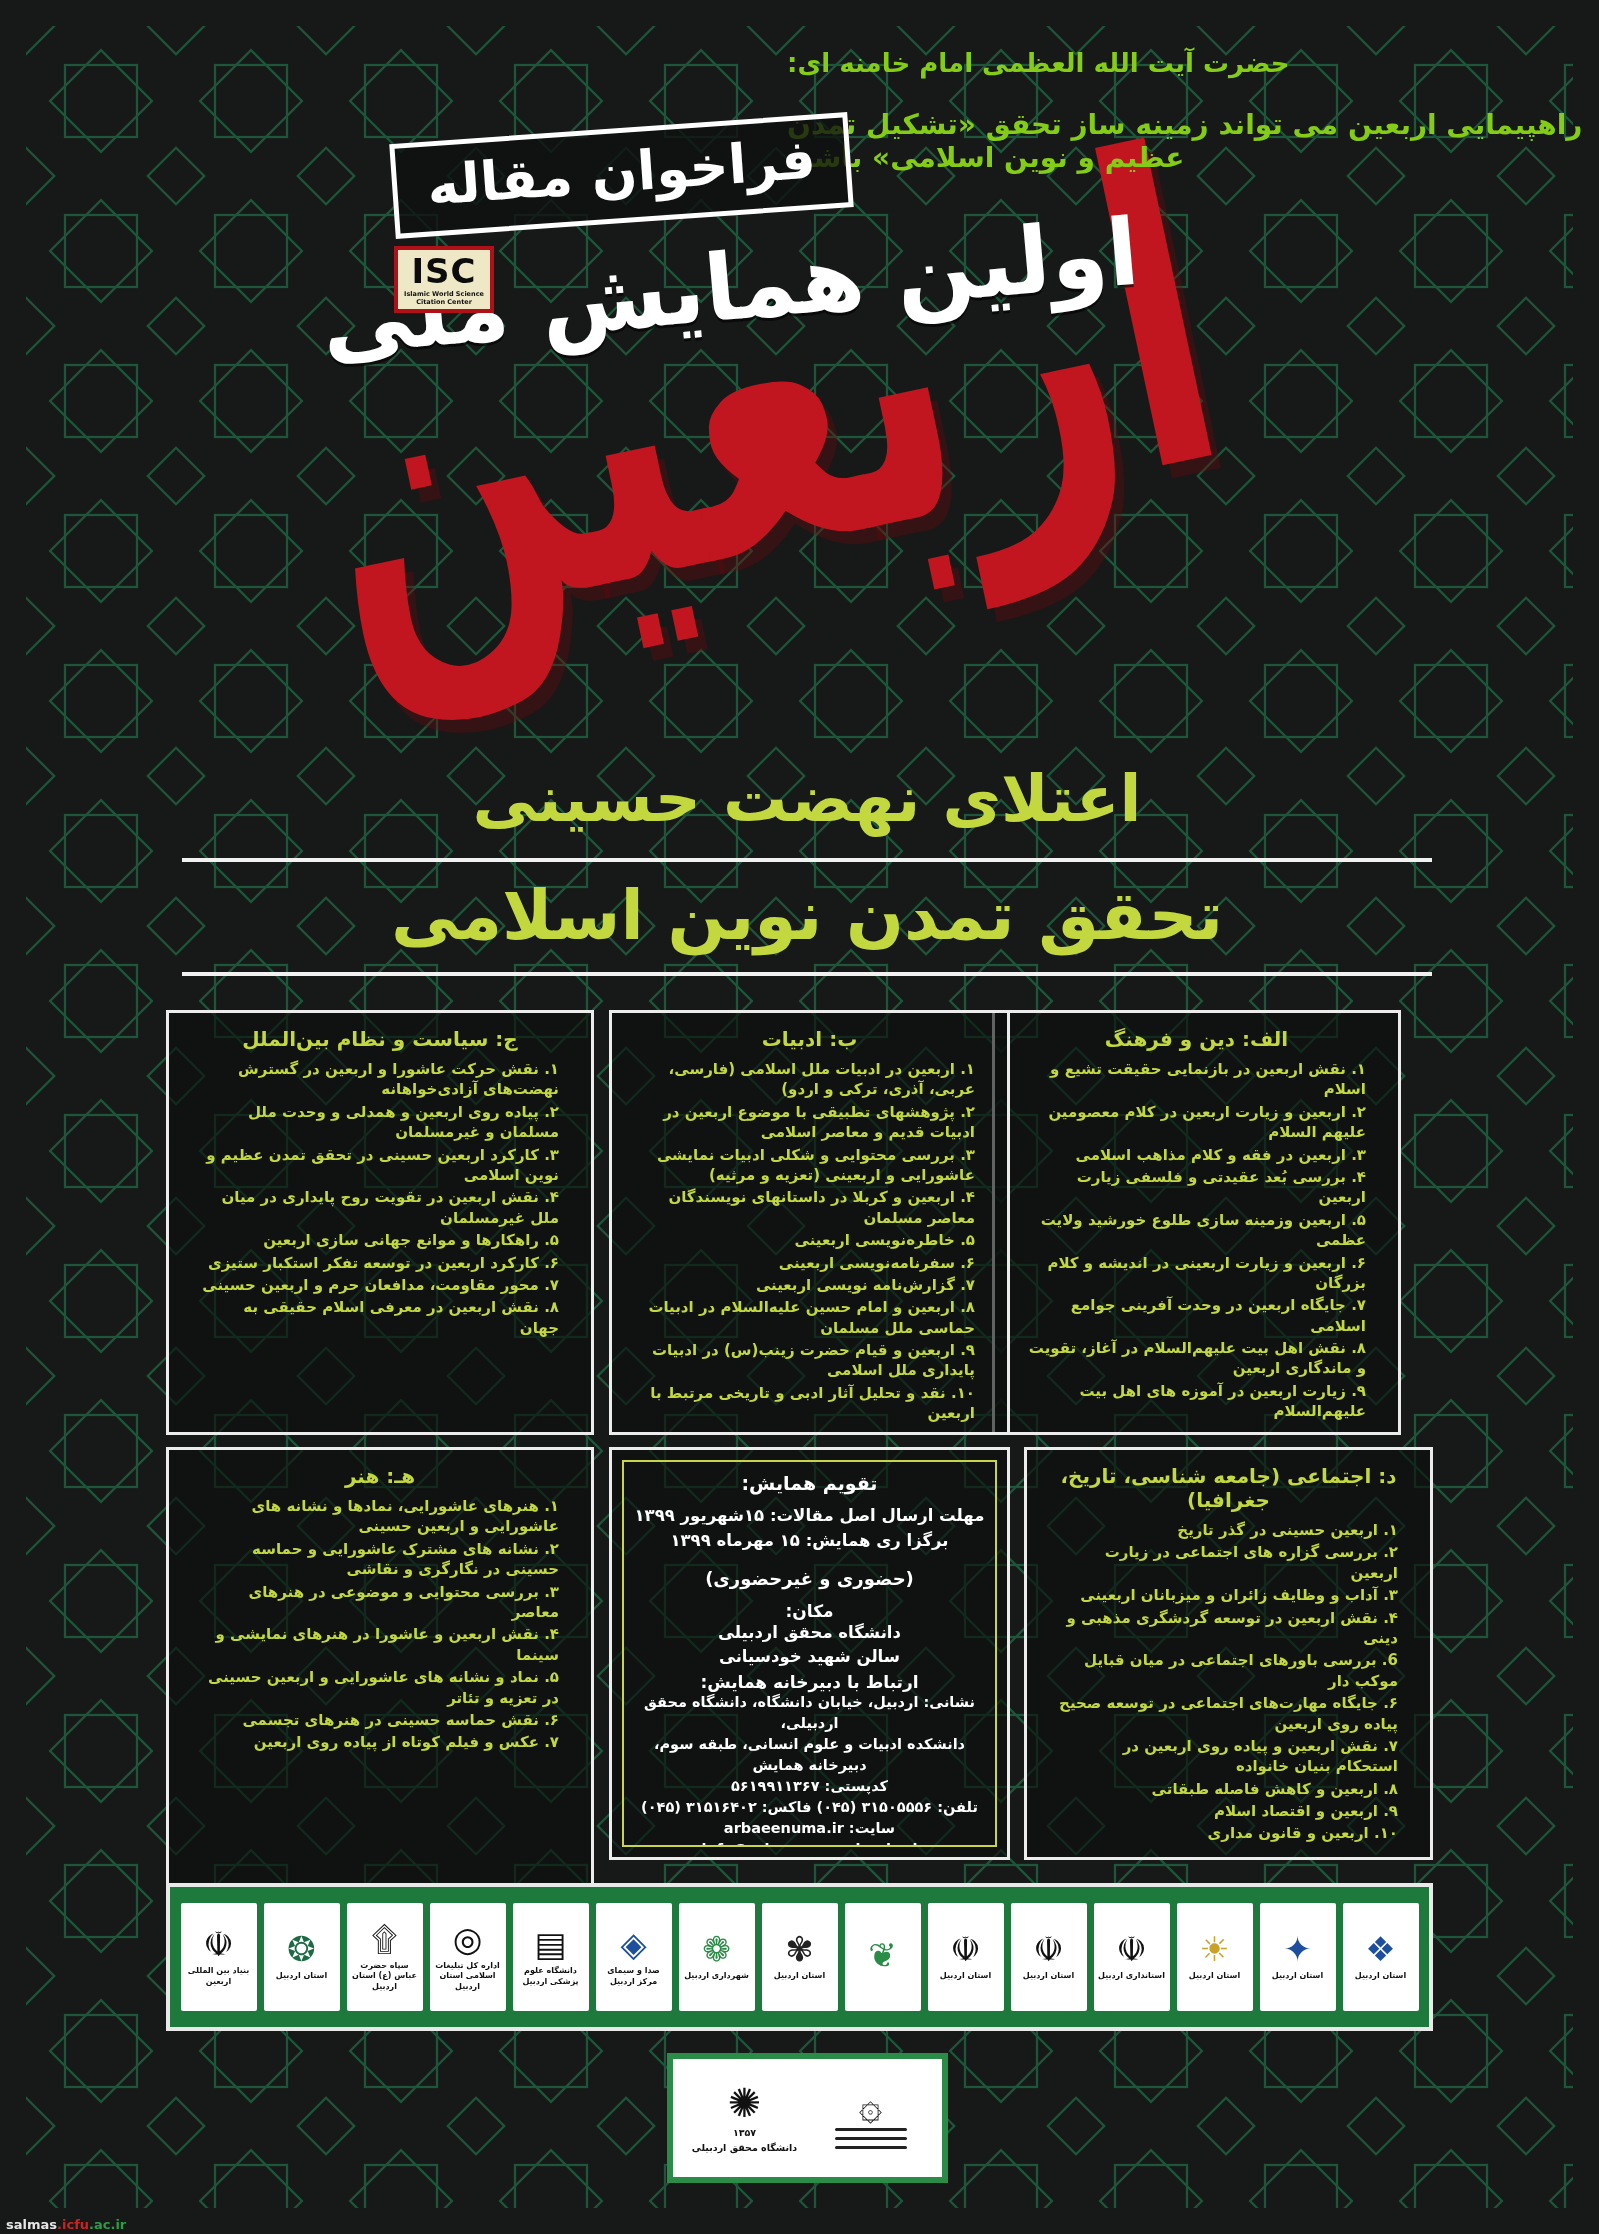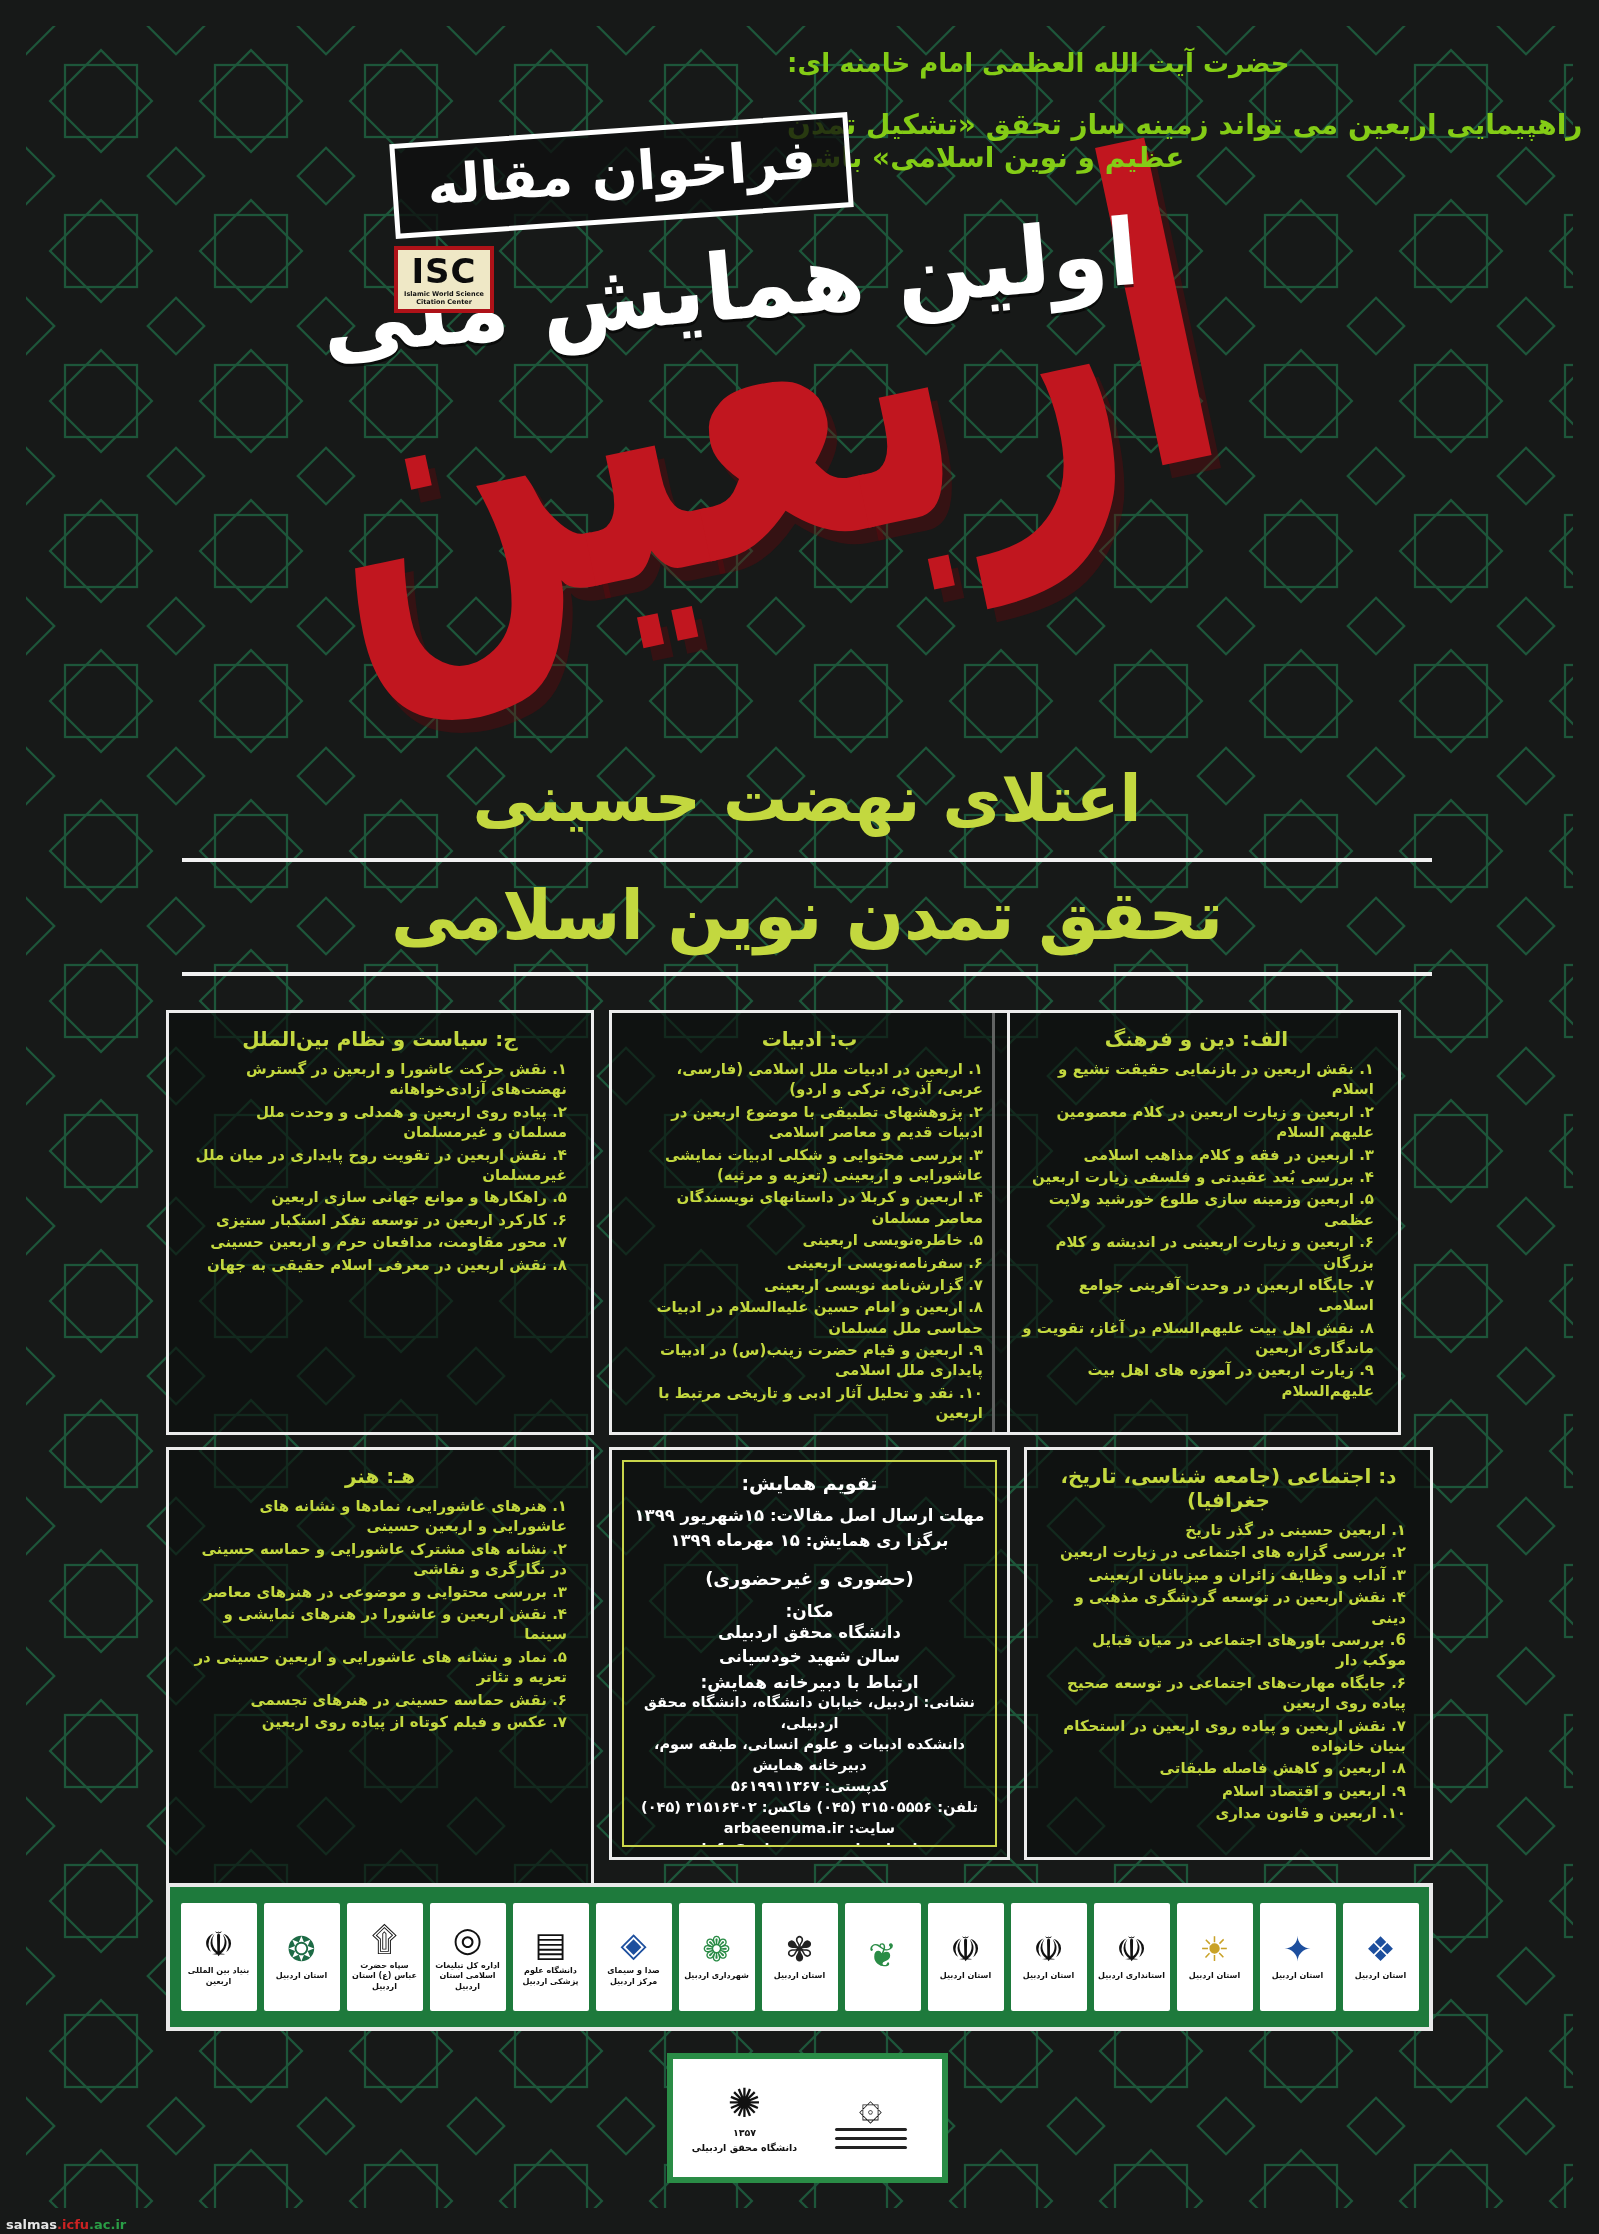--- a/index.html
+++ b/index.html
@@ -49,7 +49,7 @@
   
   .box{
     position:absolute;border:3px solid #ececec;background:rgba(12,14,13,.62);
-    padding:12px 24px;box-sizing:border-box;overflow:hidden;z-index:3;
+    padding:12px 32px;box-sizing:border-box;overflow:hidden;z-index:3;
   }
   .box h3{color:#c3d83f;text-align:center;font-size:20px;margin:2px 0 8px;font-weight:bold;}
   .box ul{list-style:none;margin:0;padding:0;color:#c3d83f;font-size:15px;font-weight:bold;line-height:1.36;text-align:right;}

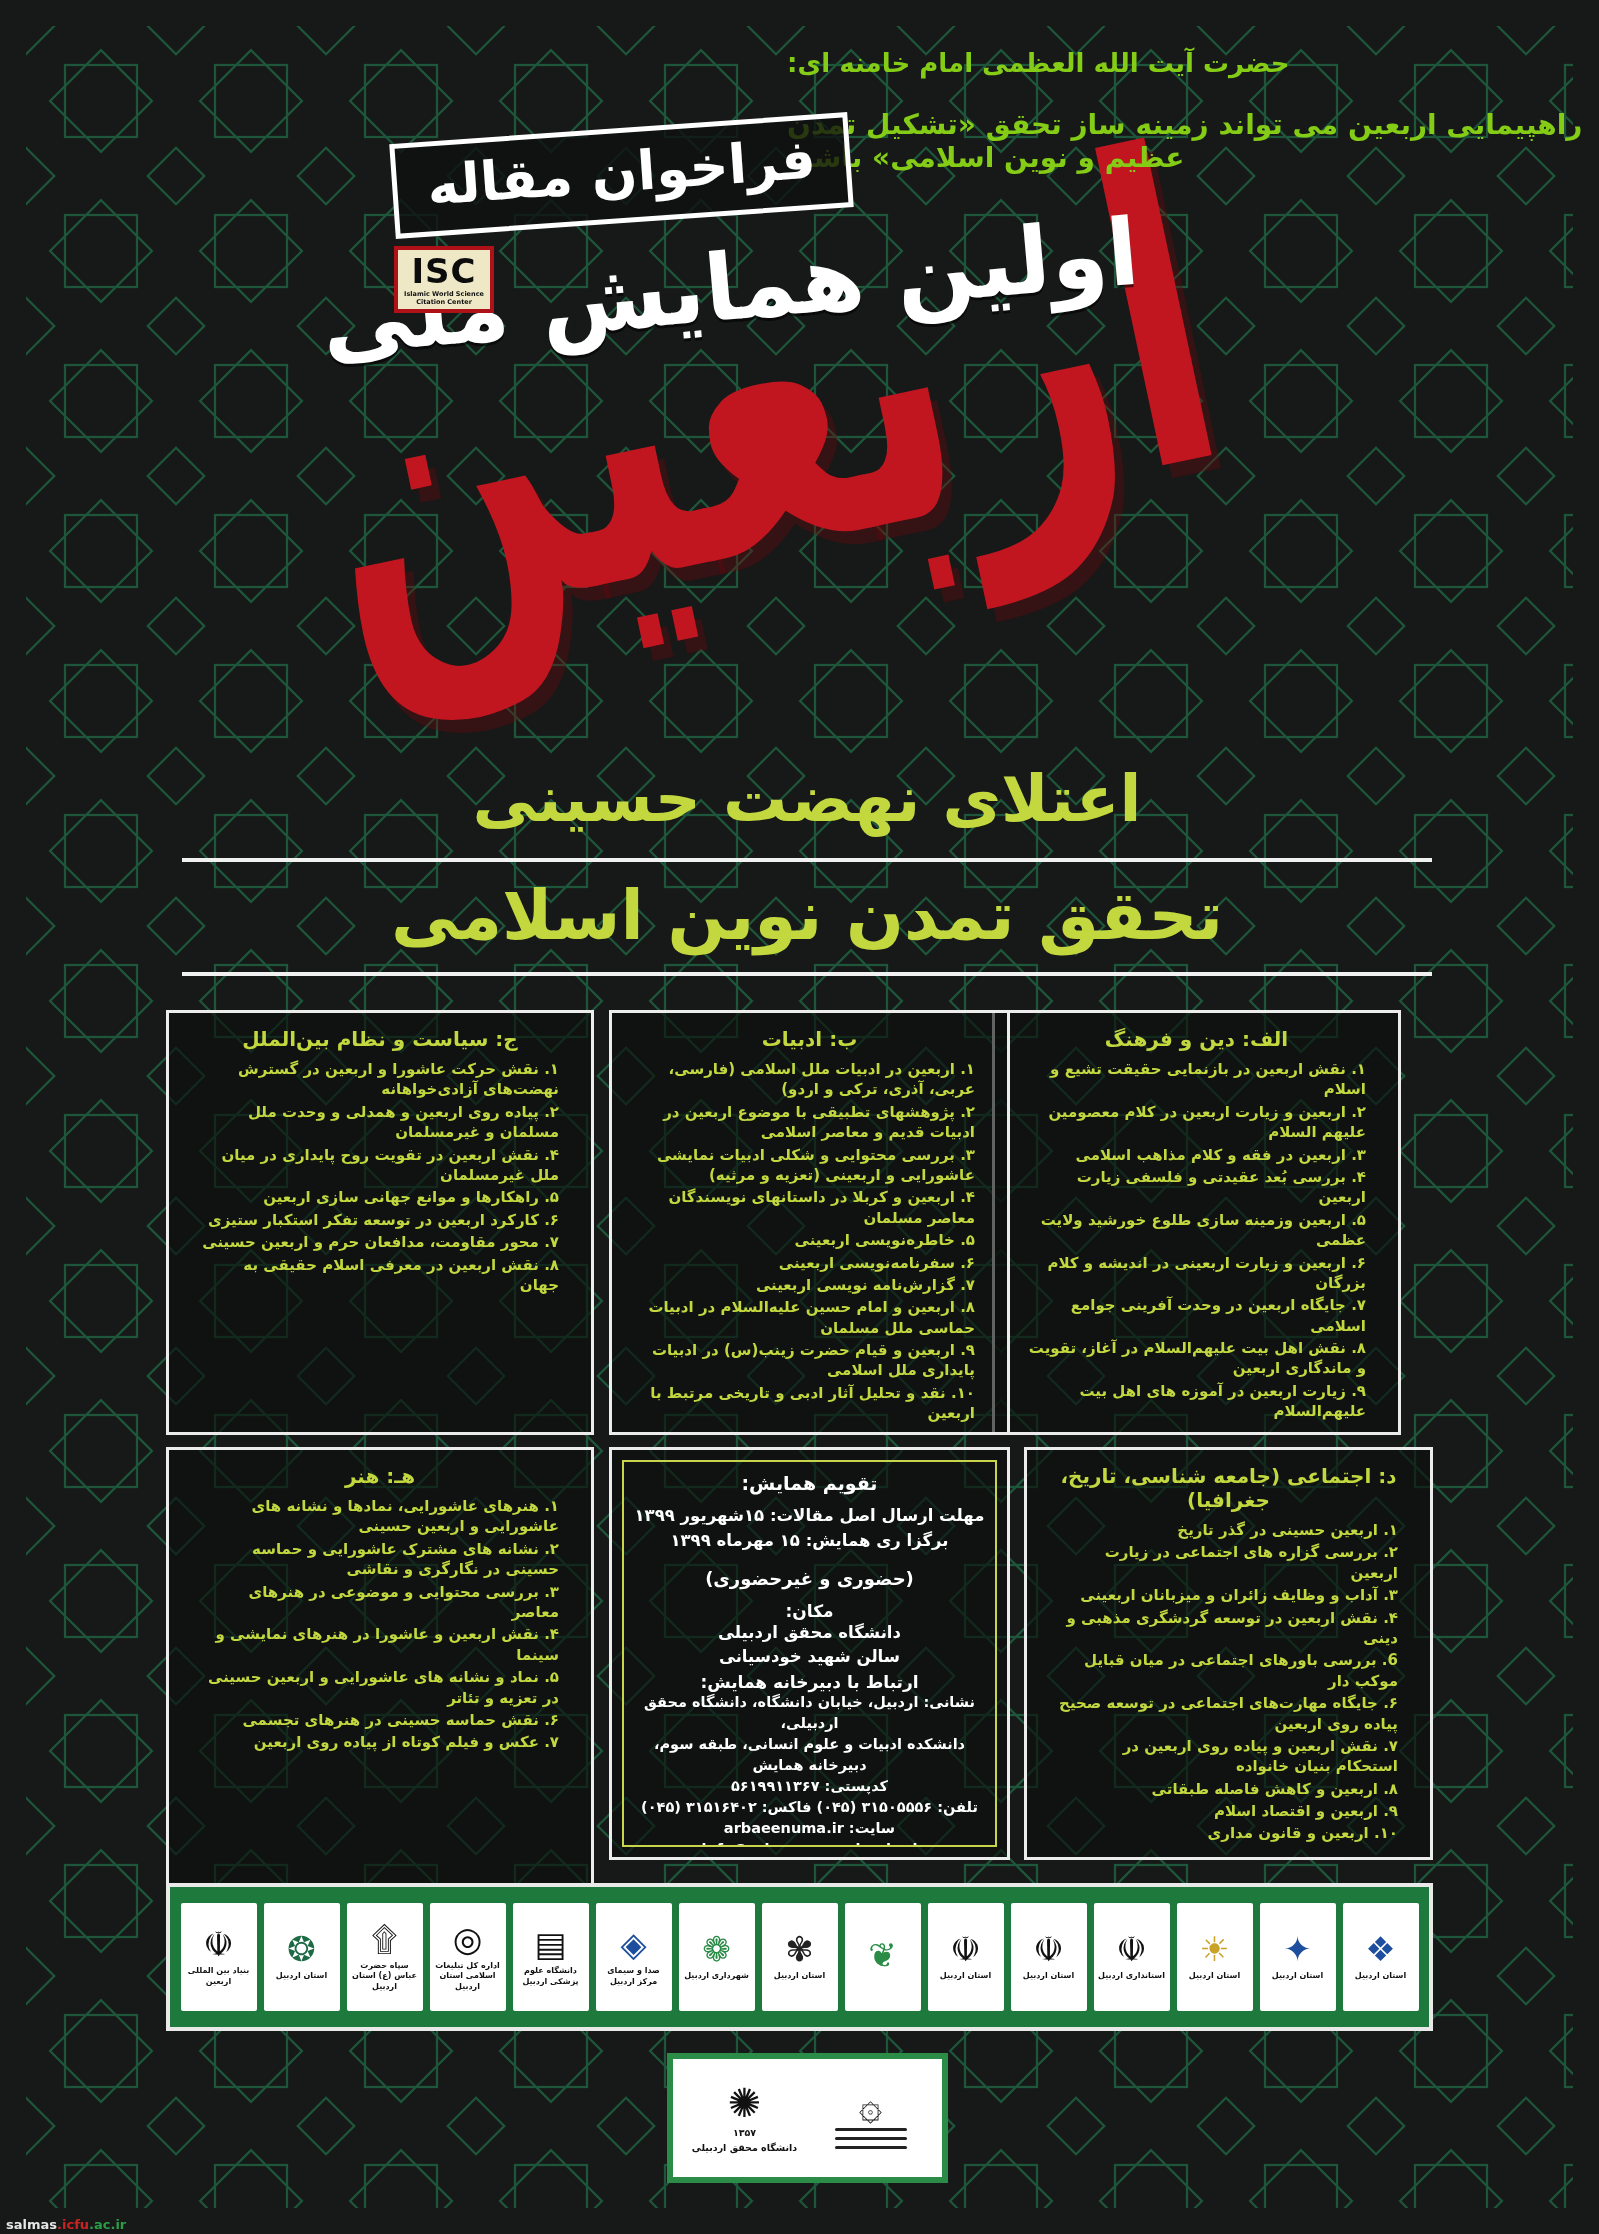--- a/index.html
+++ b/index.html
@@ -176,6 +176,7 @@
     <ul>
         <li>۱. نقش حرکت عاشورا و اربعین در گسترش نهضت‌های آزادی‌خواهانه</li>
         <li>۲. پیاده روی اربعین و همدلی و وحدت ملل مسلمان و غیرمسلمان</li>
+        <li>۳. کارکرد اربعین حسینی در تحقق تمدن عظیم و نوین اسلامی</li>
         <li>۴. نقش اربعین در تقویت روح پایداری در میان ملل غیرمسلمان</li>
         <li>۵. راهکارها و موانع جهانی سازی اربعین</li>
         <li>۶. کارکرد اربعین در توسعه تفکر استکبار ستیزی</li>

